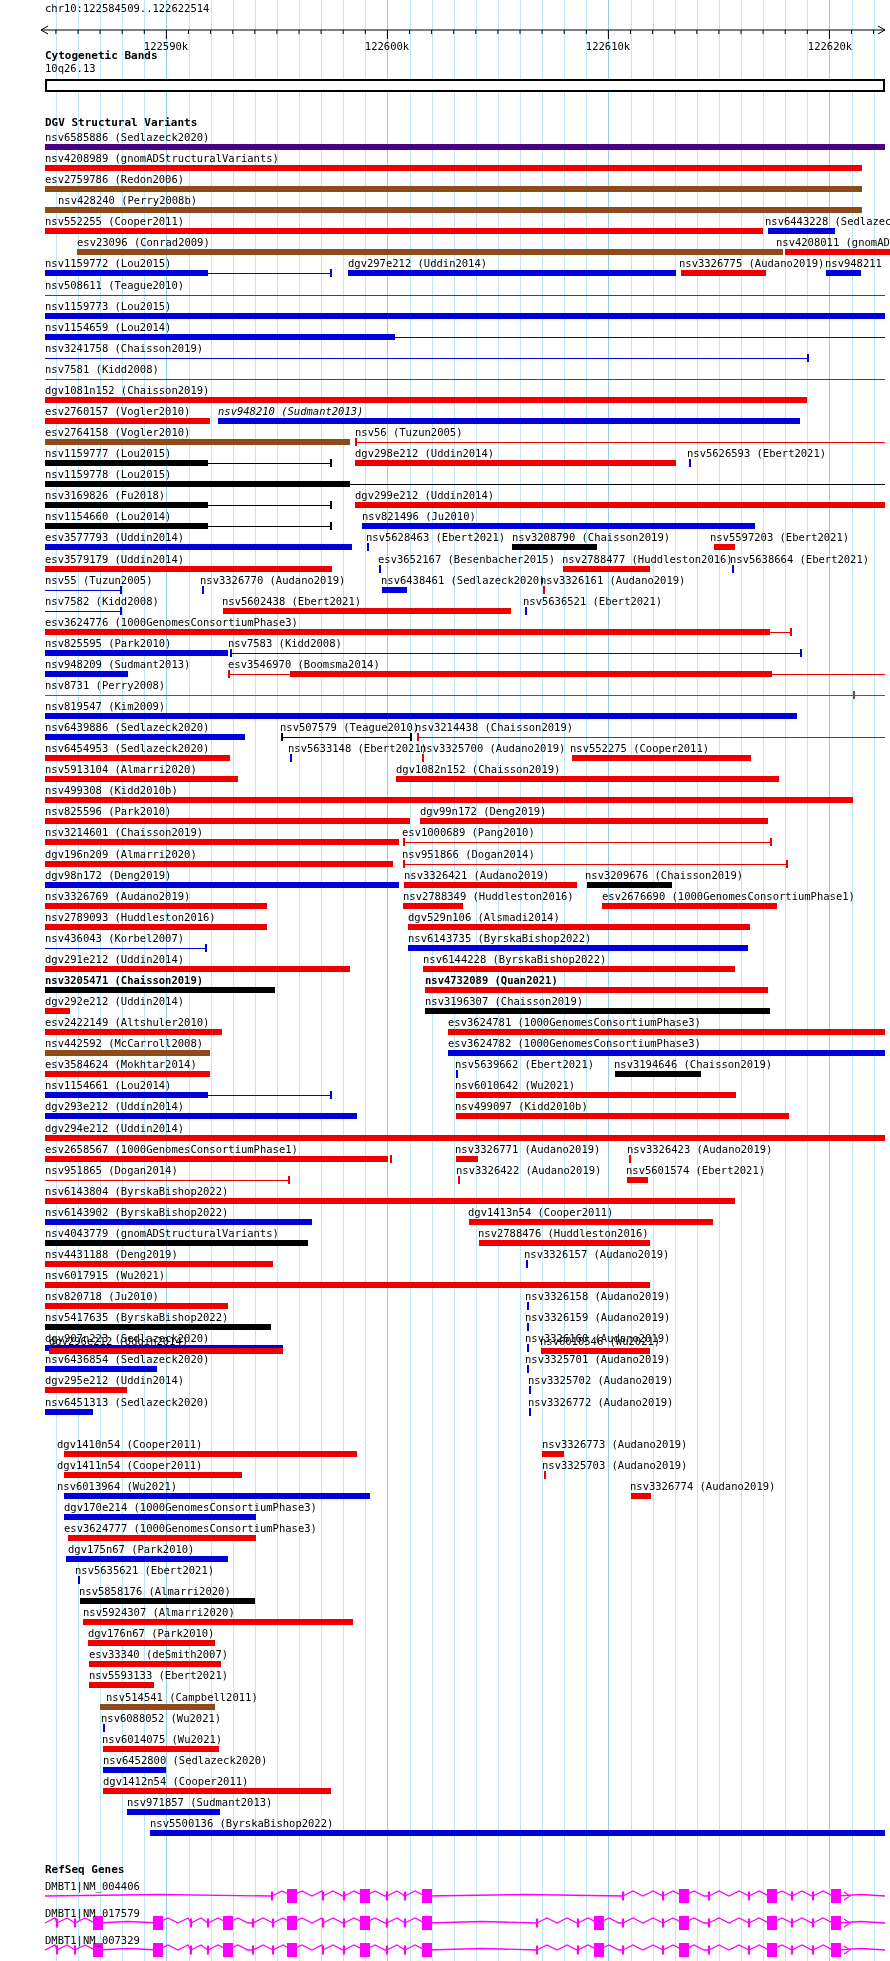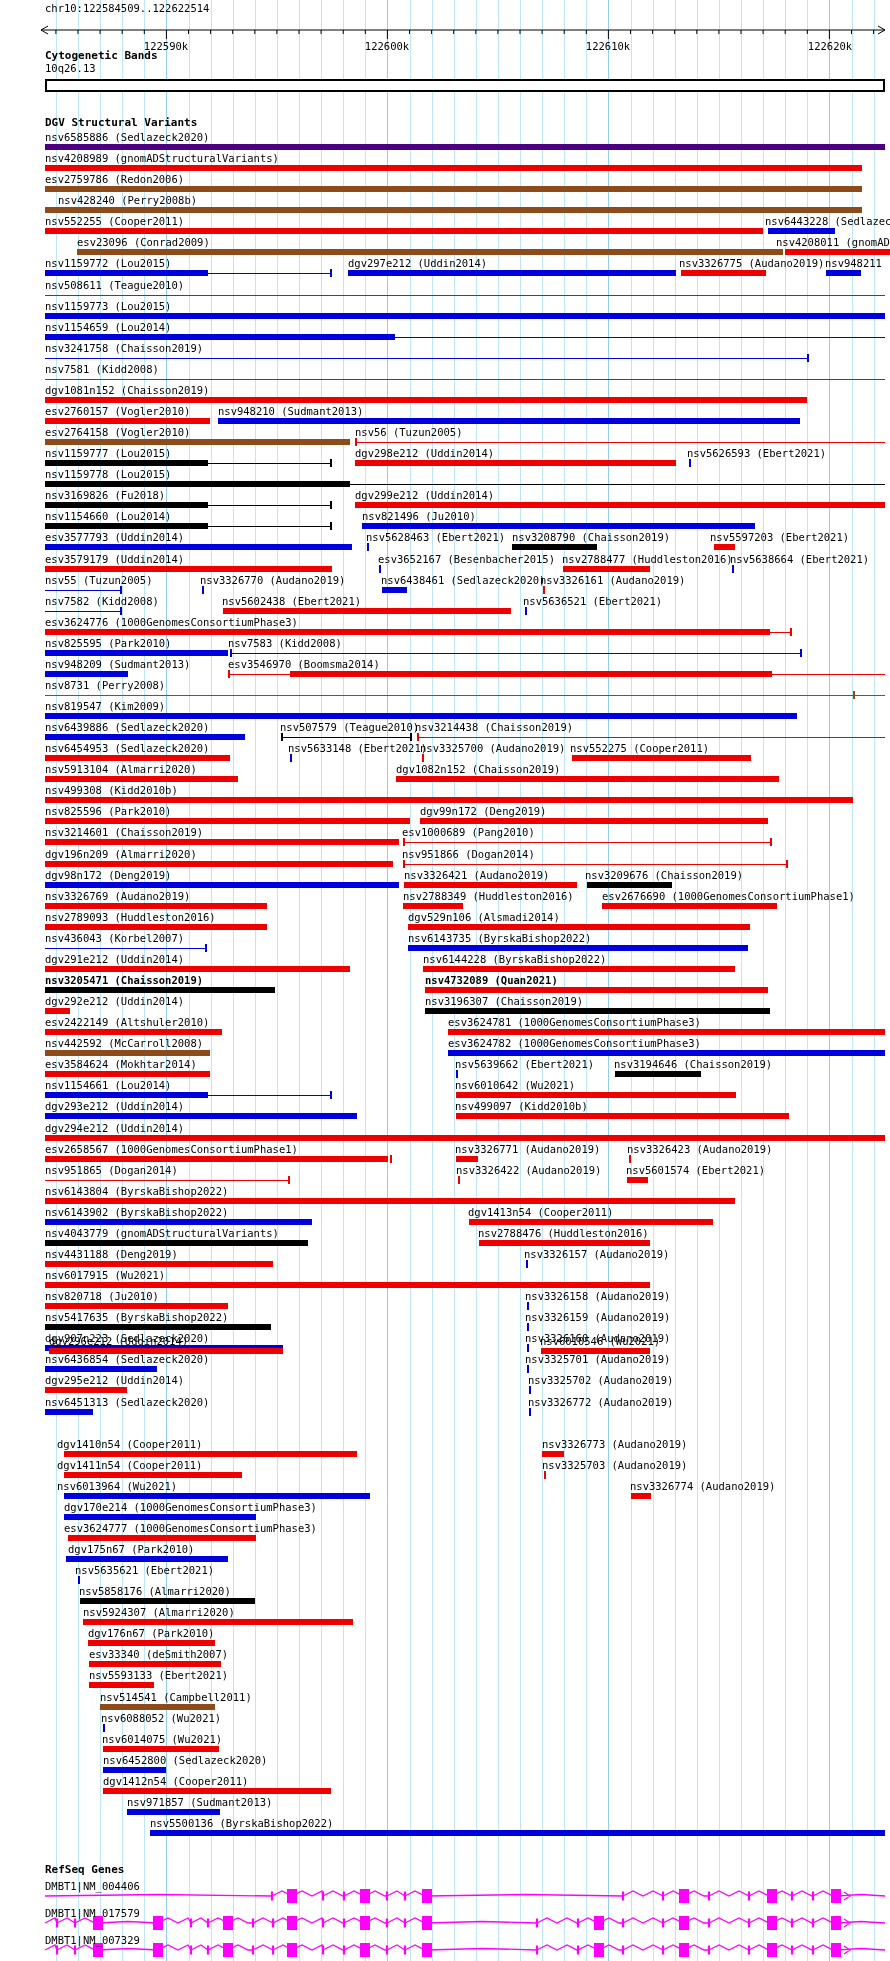--- a/index.html
+++ b/index.html
@@ -141,7 +141,7 @@
       <div class="row" style="top: 407px;">
         <span class="lbl" style="left: 45px; top: -1px;">esv2760157 (Vogler2010)</span>
         <div class="seg" style="background: rgb(238, 0, 0); left: 45px; top: 11px; width: 165px; height: 6px;"></div>
-        <span class="lbl" style="left: 218px; top: -1px;">nsv948210 (Sudmant2013)</span>
+        <span class="lbl" style="left: 218px; top: -1px; font-style: italic;">nsv948210 (Sudmant2013)</span>
         <div class="seg" style="background: rgb(0, 0, 221); left: 218px; top: 11px; width: 582px; height: 6px;"></div>
       </div>
       <div class="row" style="top: 428px;">

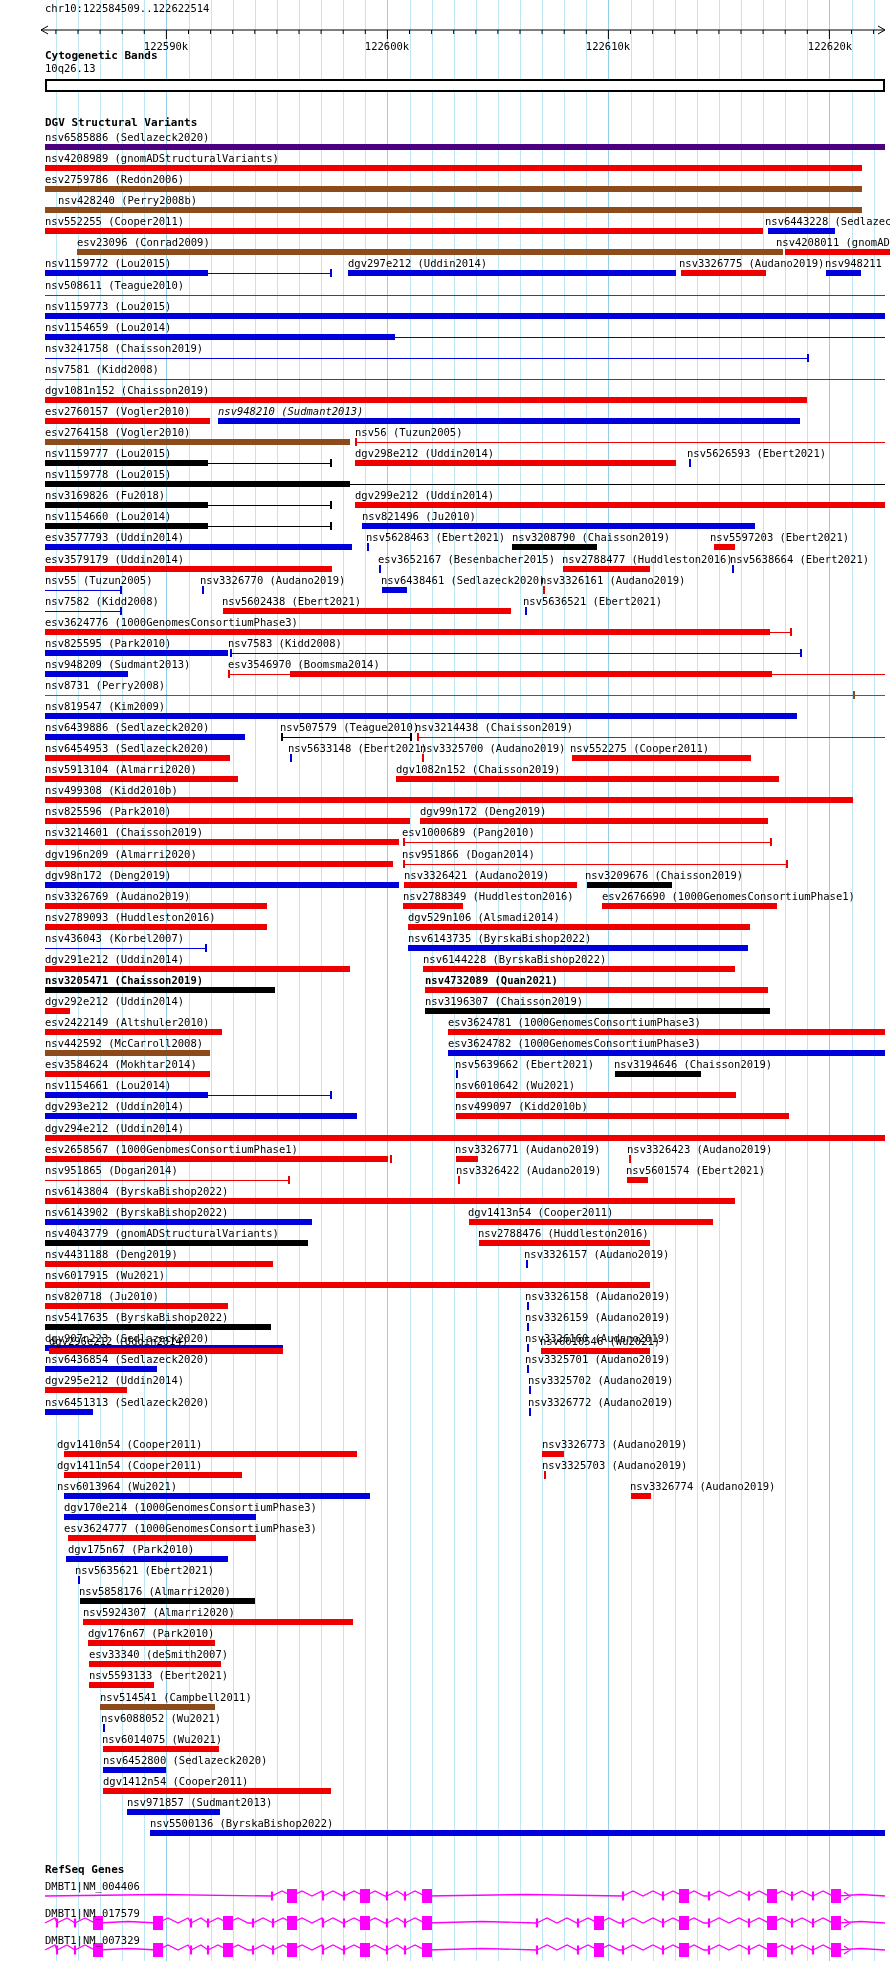--- a/index.html
+++ b/index.html
@@ -533,7 +533,7 @@
         <div class="seg" style="background: rgb(238, 0, 0); left: 89px; top: 11px; width: 65px; height: 6px;"></div>
       </div>
       <div class="row" style="top: 1693px;">
-        <span class="lbl" style="left: 100px; top: -1px;">nsv514541 (Campbell2011)</span>
+        <span class="lbl" style="left: 100px; top: -1px; padding-left: 6px;">nsv514541 (Campbell2011)</span>
         <div class="seg" style="background: rgb(141, 74, 26); left: 100px; top: 11px; width: 115px; height: 6px;"></div>
       </div>
       <div class="row" style="top: 1714px;">

